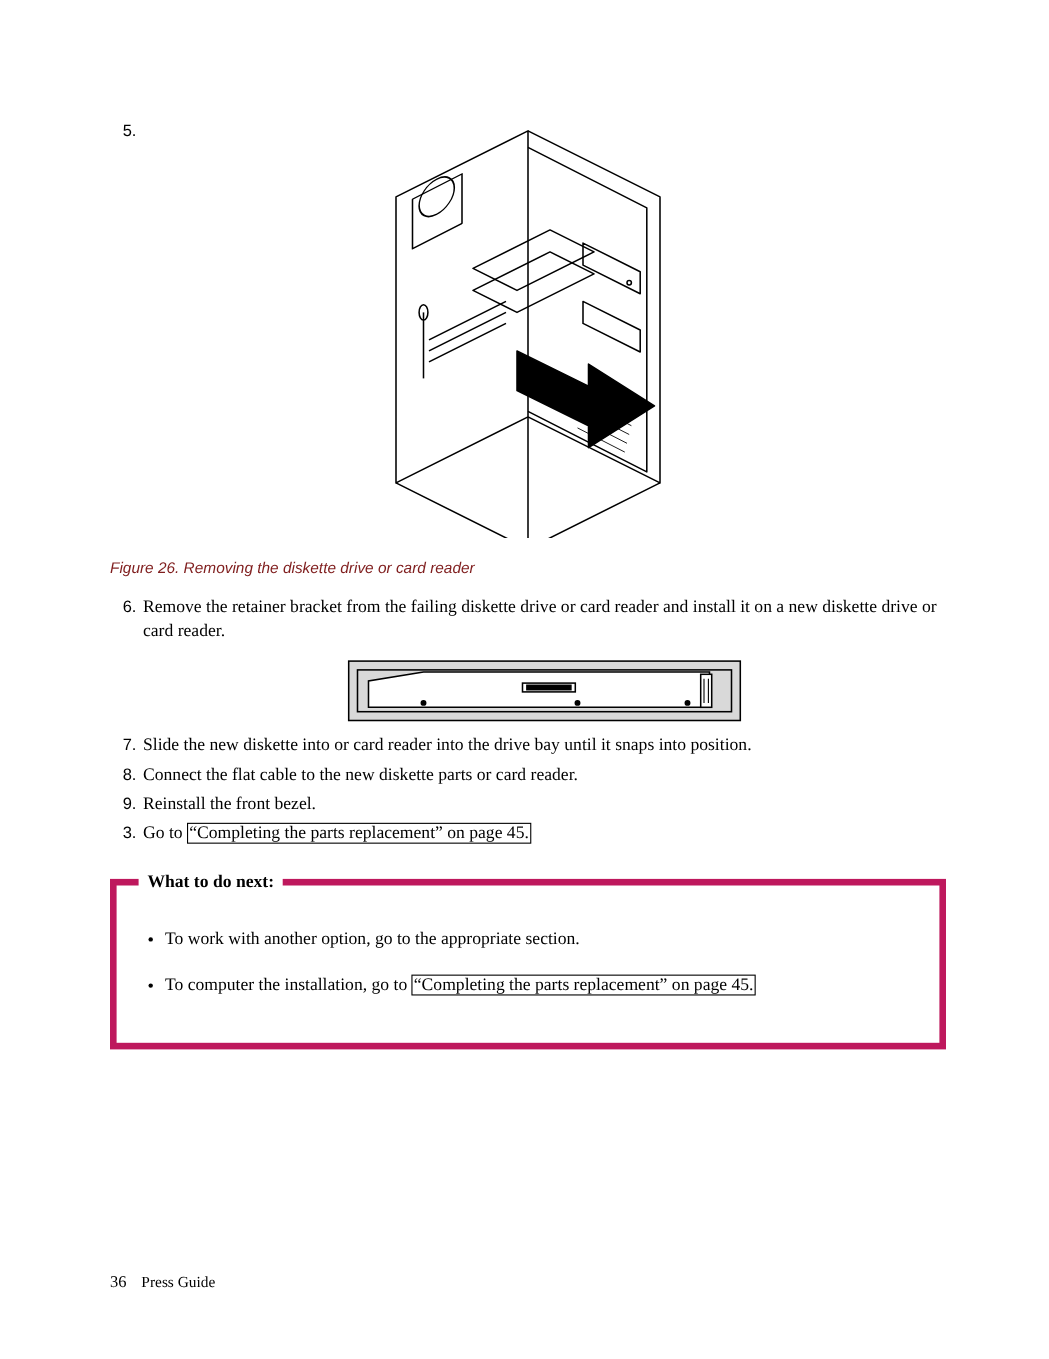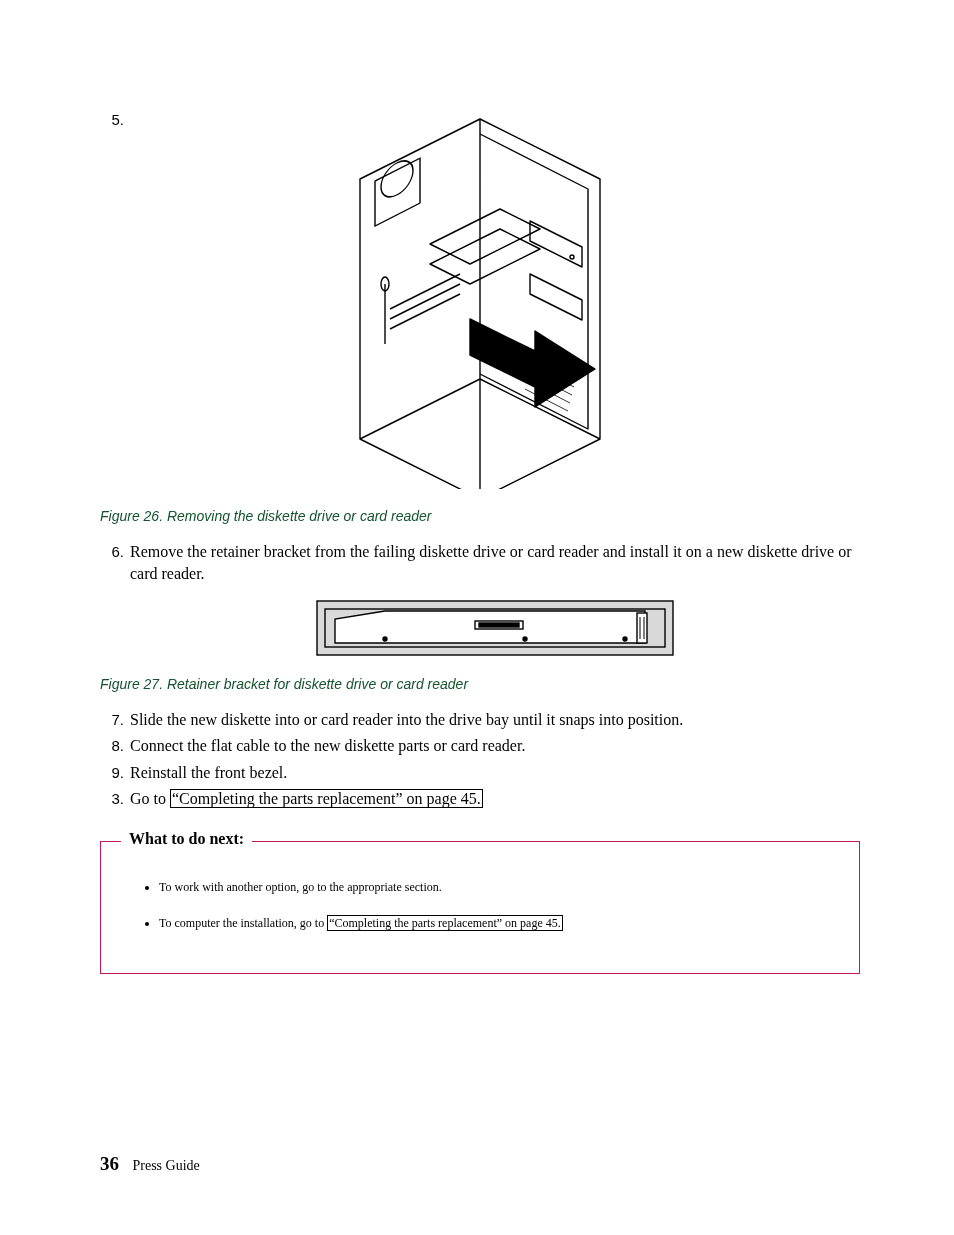--- a/index.html
+++ b/index.html
@@ -26,7 +26,7 @@
   }
   .figure-caption{
     font-family:Arial,Helvetica,sans-serif; font-style:italic;
-    font-size:14px; color:#14532d; margin:18px 0 14px -30px;
+    font-size:14px; color:#7f1d1d; margin:18px 0 14px -30px;
   }
   .fig-svg{display:block; margin:0 auto;}
   .legend{

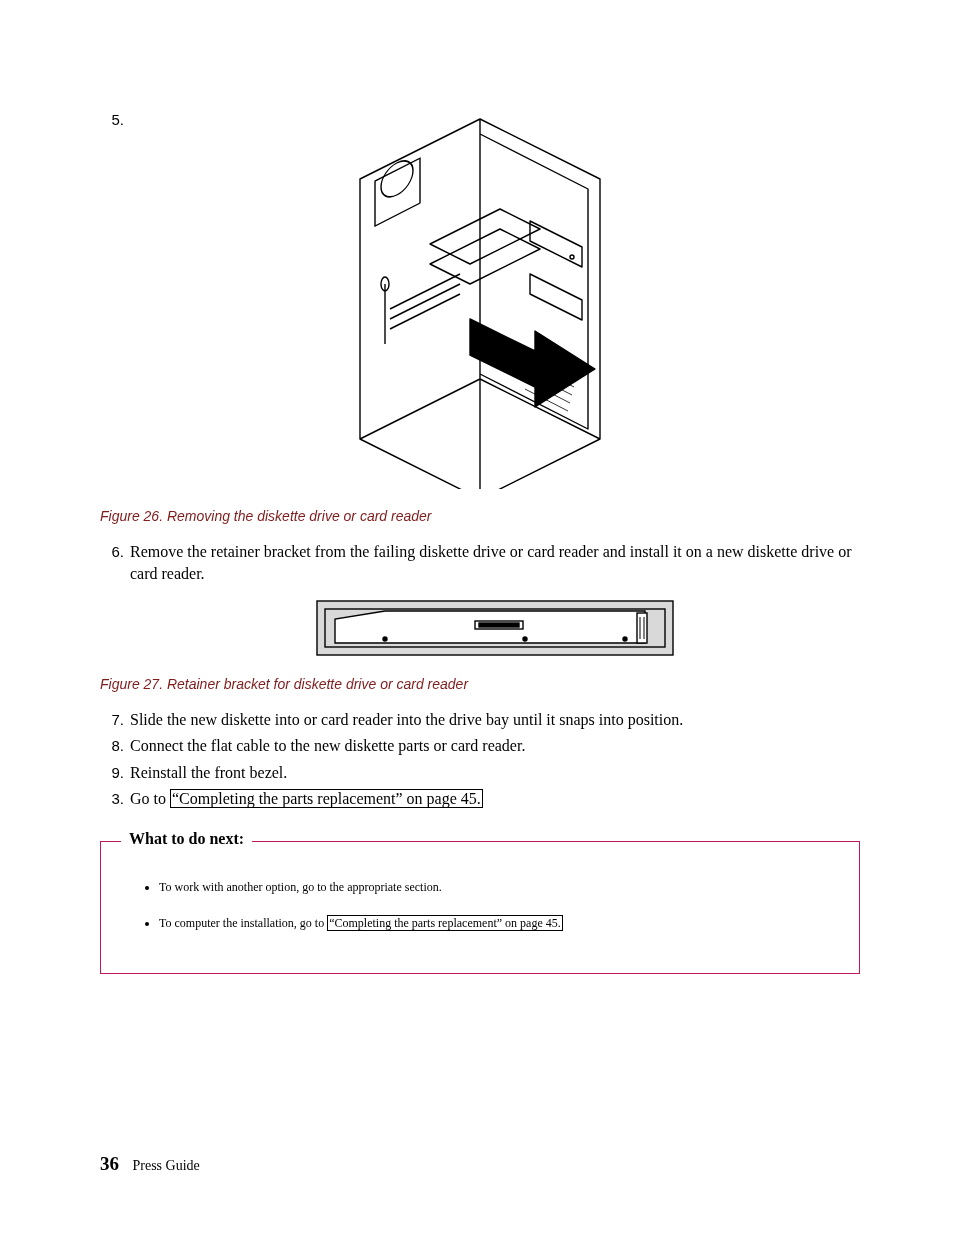--- a/index.html
+++ b/index.html
@@ -127,7 +127,6 @@
           </g>
         </svg>
       </div>
-      <div class="figure-caption">Figure 27. Retainer bracket for diskette drive or card reader</div>
     </li>
 
     <li>

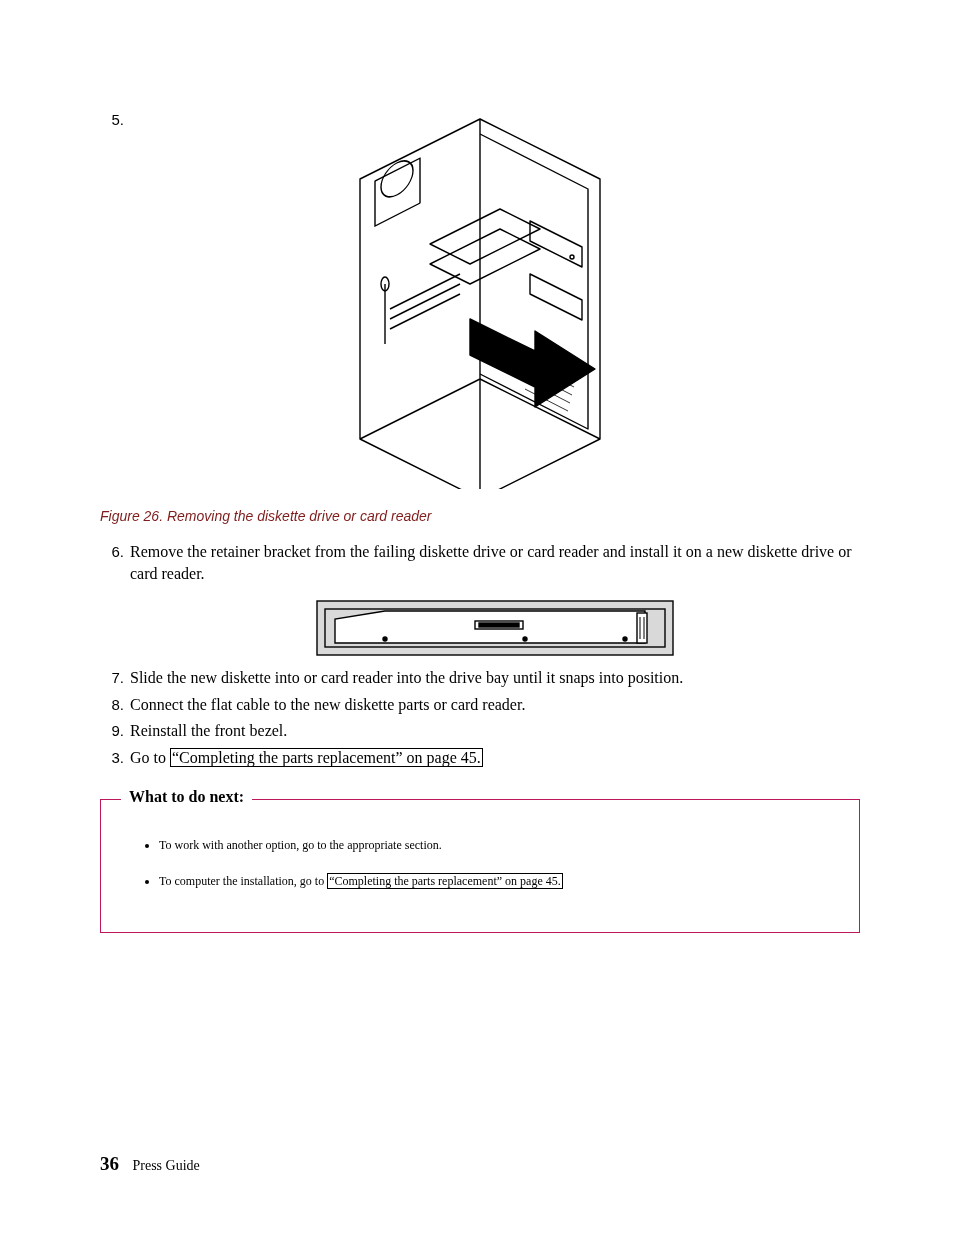--- a/index.html
+++ b/index.html
@@ -30,8 +30,8 @@
   }
   .fig-svg{display:block; margin:0 auto;}
   .legend{
-    margin:30px 0 0 0; padding:18px 22px 22px 36px;
-    border:1px solid #be185d; position:relative;
+    margin:30px 0 0 0; padding:18px 22px 22px 22px;
+    border:6px solid #be185d; position:relative;
   }
   .legend-title{
     position:absolute; top:-0.75em; left:20px; padding:0 8px;

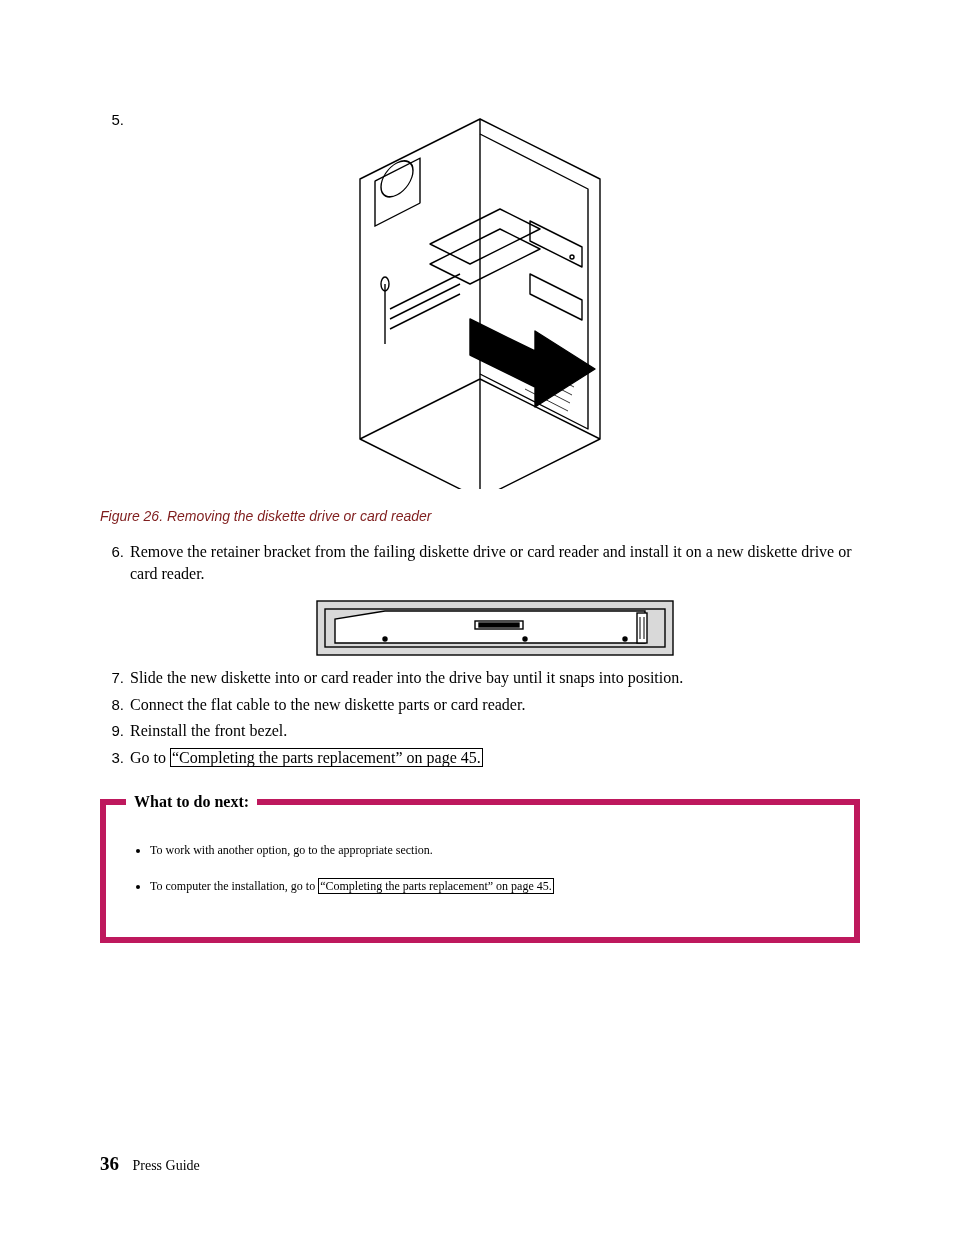--- a/index.html
+++ b/index.html
@@ -41,7 +41,7 @@
     margin:4px 0 0 0; padding:0 0 0 22px;
   }
   .legend li{
-    font-size:12px; line-height:1.45; margin:19px 0;
+    font-size:16px; line-height:1.45; margin:19px 0;
   }
   .xref{
     border:1px solid #000; padding:0 1px;

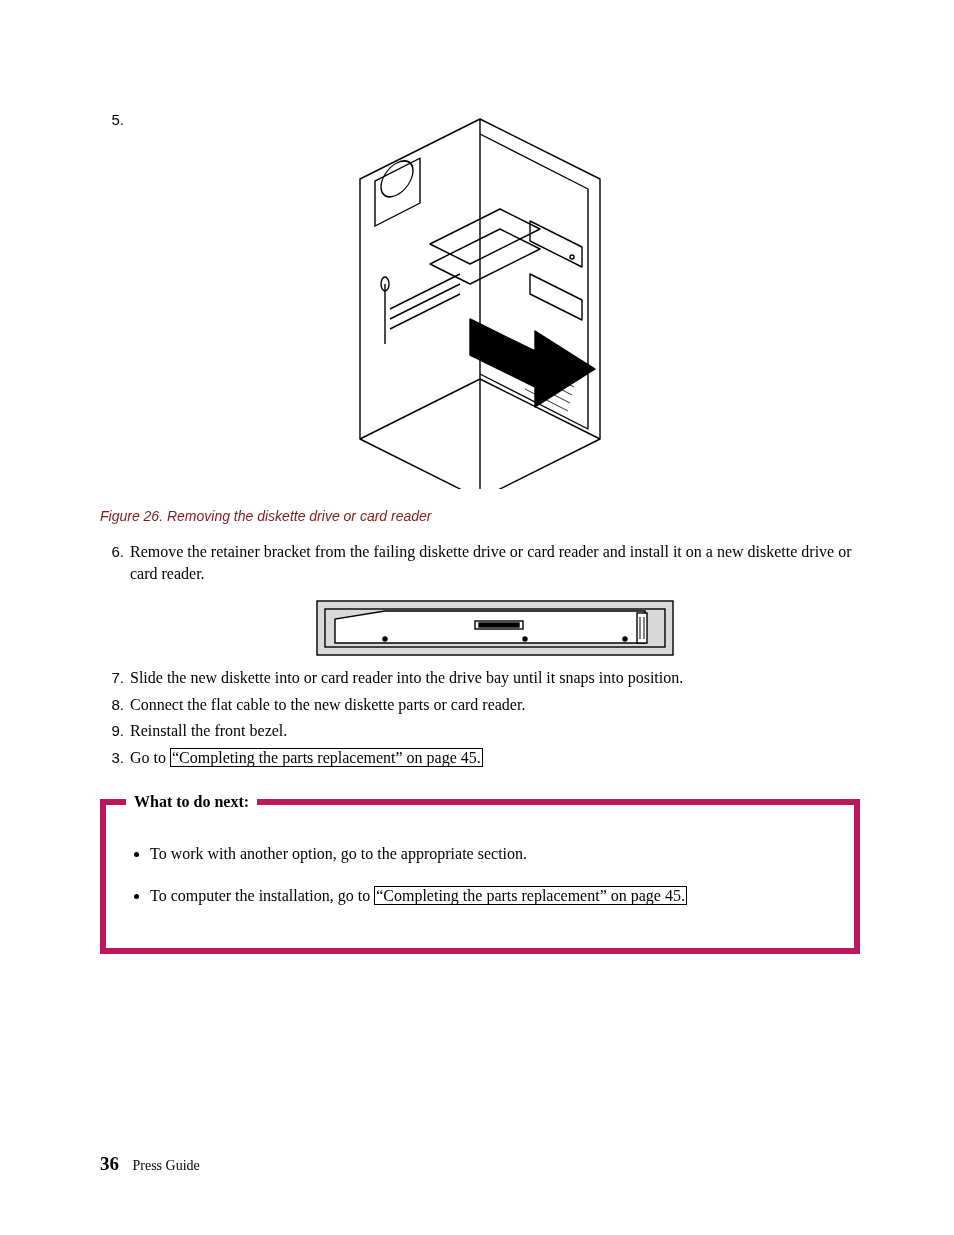--- a/index.html
+++ b/index.html
@@ -49,7 +49,7 @@
   .footer{
     position:absolute; left:100px; bottom:60px; font-size:14px;
   }
-  .footer .pnum{font-weight:bold; font-size:19px; margin-right:10px;}
+  .footer .pnum{font-weight:normal; font-size:15px; margin-right:10px;}
 </style>
 </head>
 <body>

